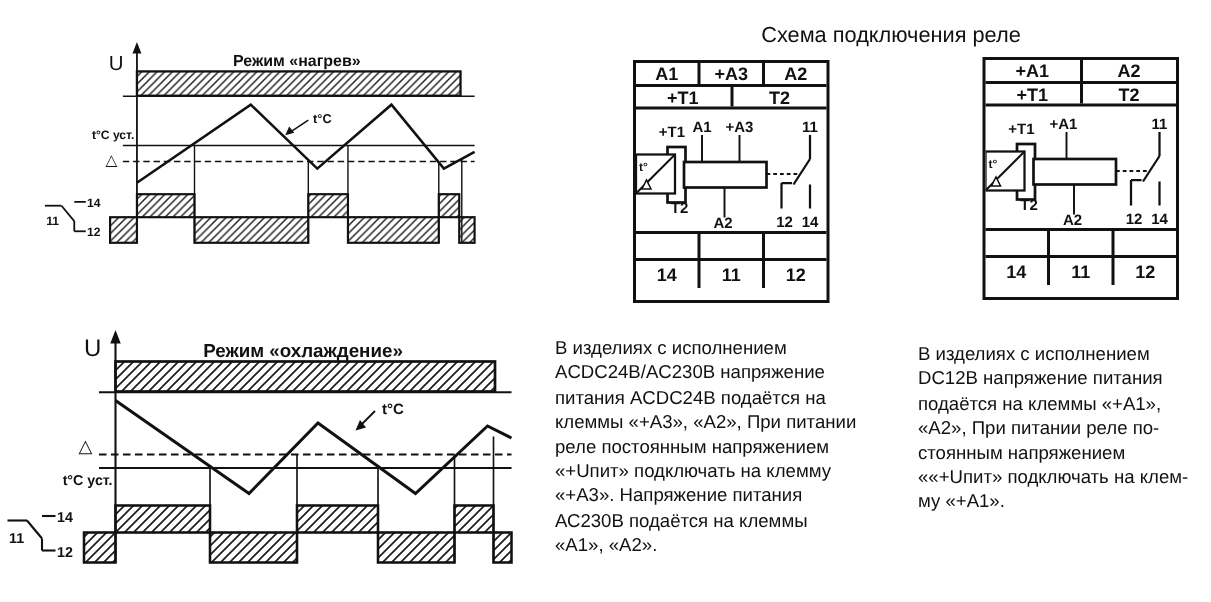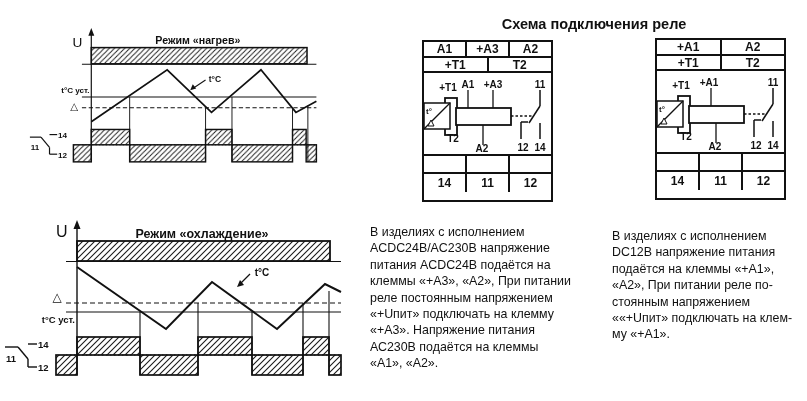--- a/index.html
+++ b/index.html
@@ -21,7 +21,7 @@
   .r1{height:16px;} .r2{height:15px;} .rs{height:83px;border-bottom:2px solid #111;} 
   .r4{height:18px;} .r5{height:18px;}
   .conn-title{position:absolute;left:400px;top:16px;width:388px;text-align:center;
-              font-size:14.5px;font-weight:bold;}
+              font-size:14.5px;font-weight:normal;}
   .note{position:absolute;font-size:12.4px;line-height:16.4px;white-space:pre-line;}
   .note-left{left:370px;top:224px;width:250px;}
   .note-right{left:612px;top:228px;width:192px;}

